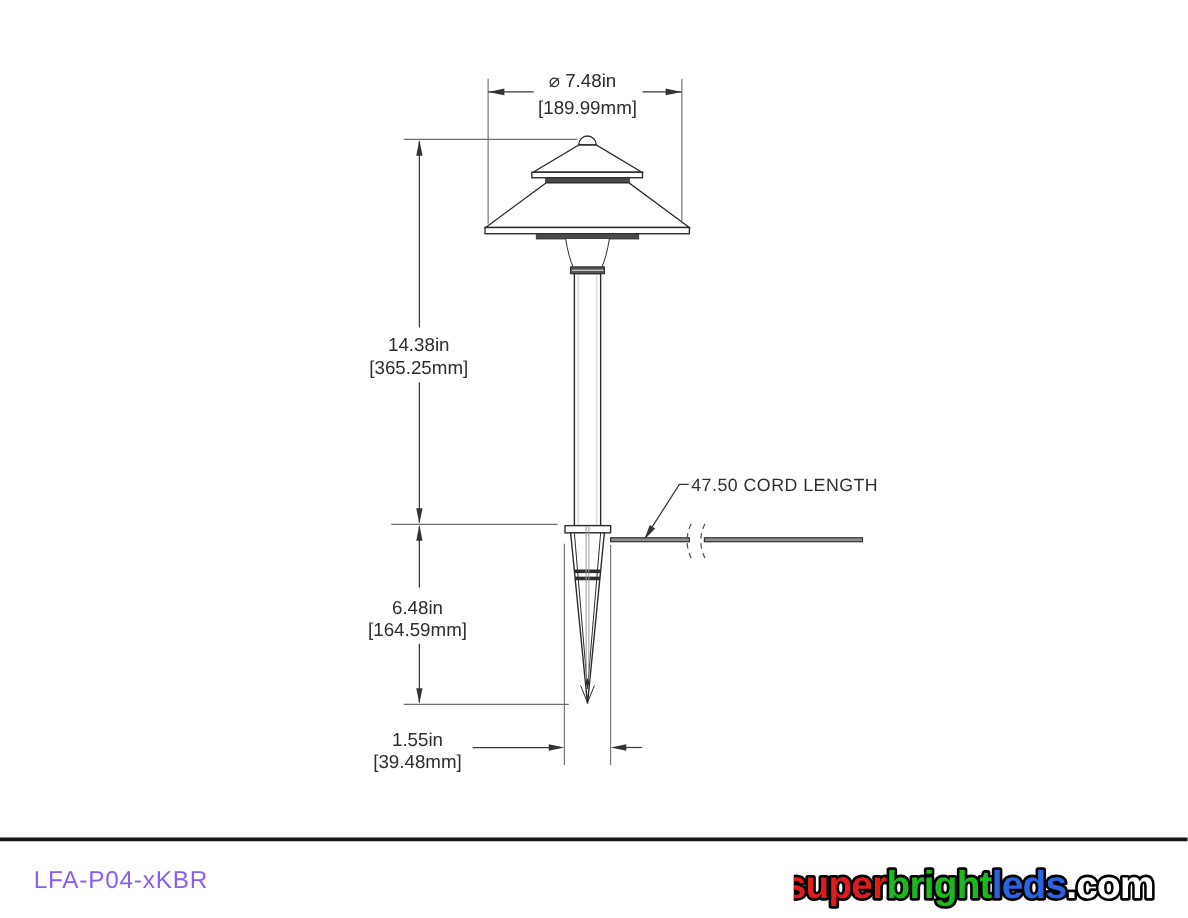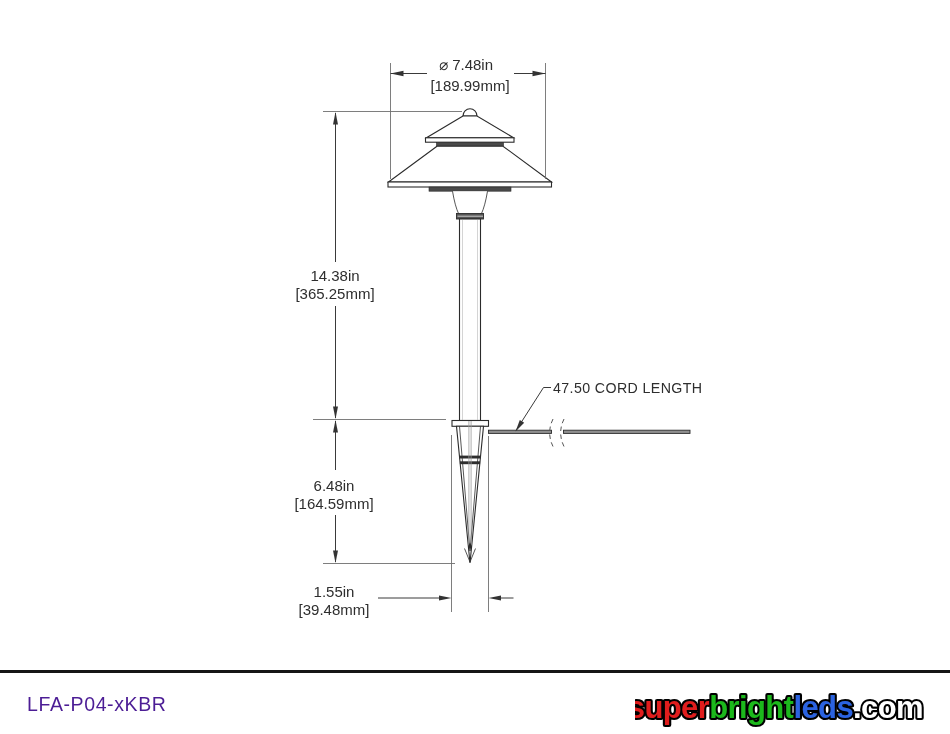--- a/index.html
+++ b/index.html
@@ -28,7 +28,7 @@
   }
   .part-number{
     position:absolute;left:27px;top:693px;
-    font-size:19.5px;color:#4c1d95;letter-spacing:0.6px;
+    font-size:19.5px;color:#8b5cf6;letter-spacing:0.6px;
   }
   .brand-logo{position:absolute;right:25px;top:686px;}
   .brand-logo text{

